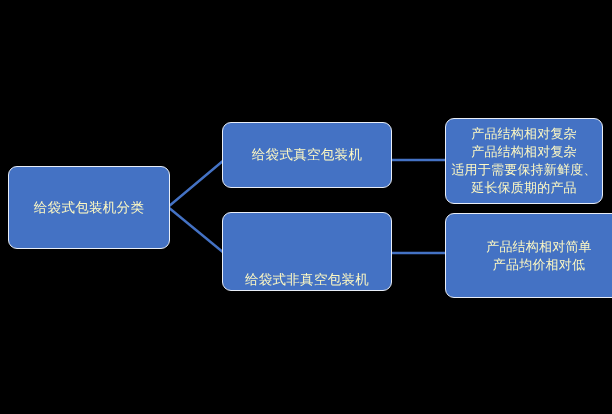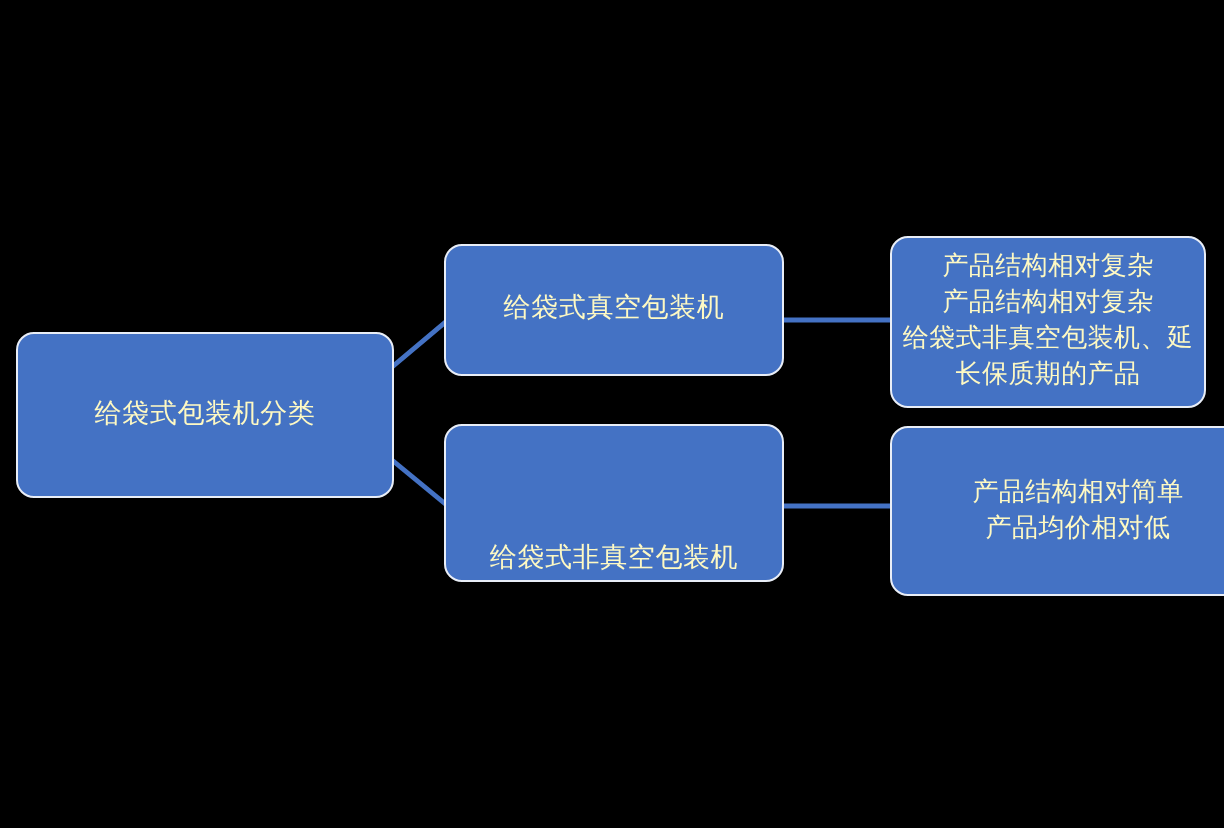--- a/index.html
+++ b/index.html
@@ -131,7 +131,7 @@
     <span class="detail-list">
       <span class="detail-line">产品结构相对复杂</span>
       <span class="detail-line">产品结构相对复杂</span>
-      <span class="detail-line">给袋式非真空包装机、延长保质期的产品</span>
+      <span class="detail-line">适用于需要保持新鲜度、延长保质期的产品</span>
     </span>
   </div>
 

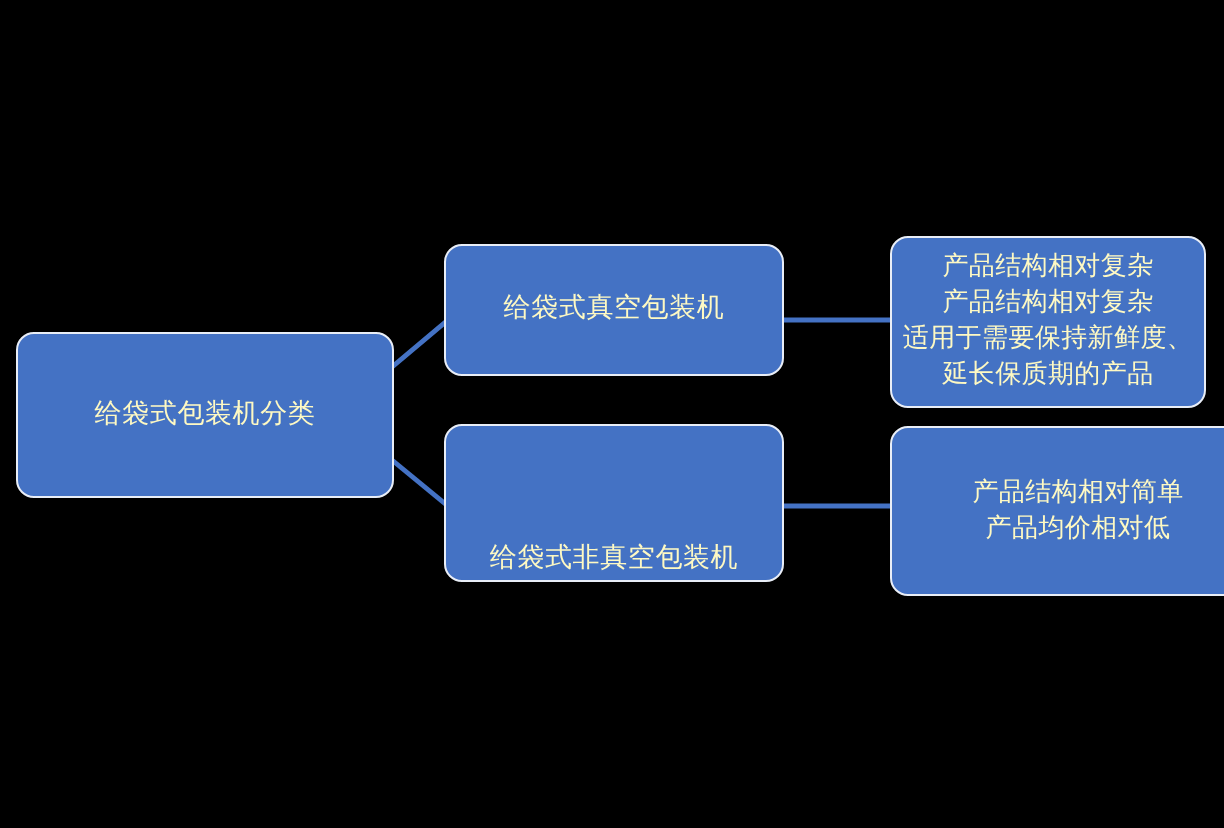--- a/index.html
+++ b/index.html
@@ -53,7 +53,7 @@
   #node-root {
     left: 8px;
     top: 166px;
-    width: 189px;
+    width: 162px;
     height: 83px;
   }
   #node-root .node-label { font-size: 13.5px; }

